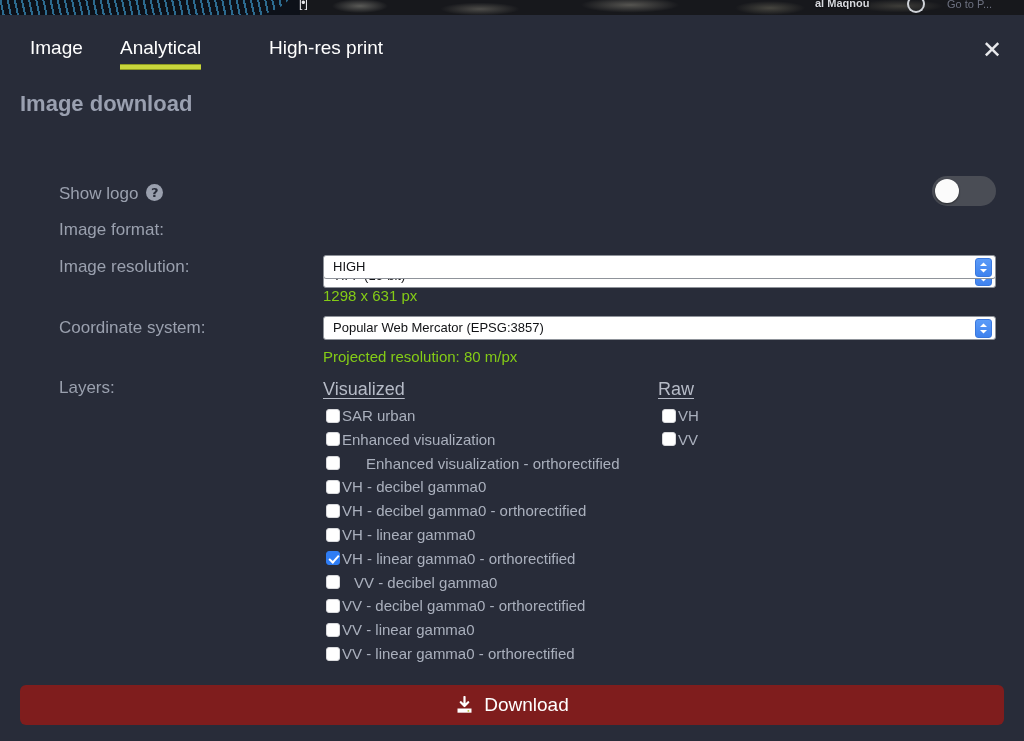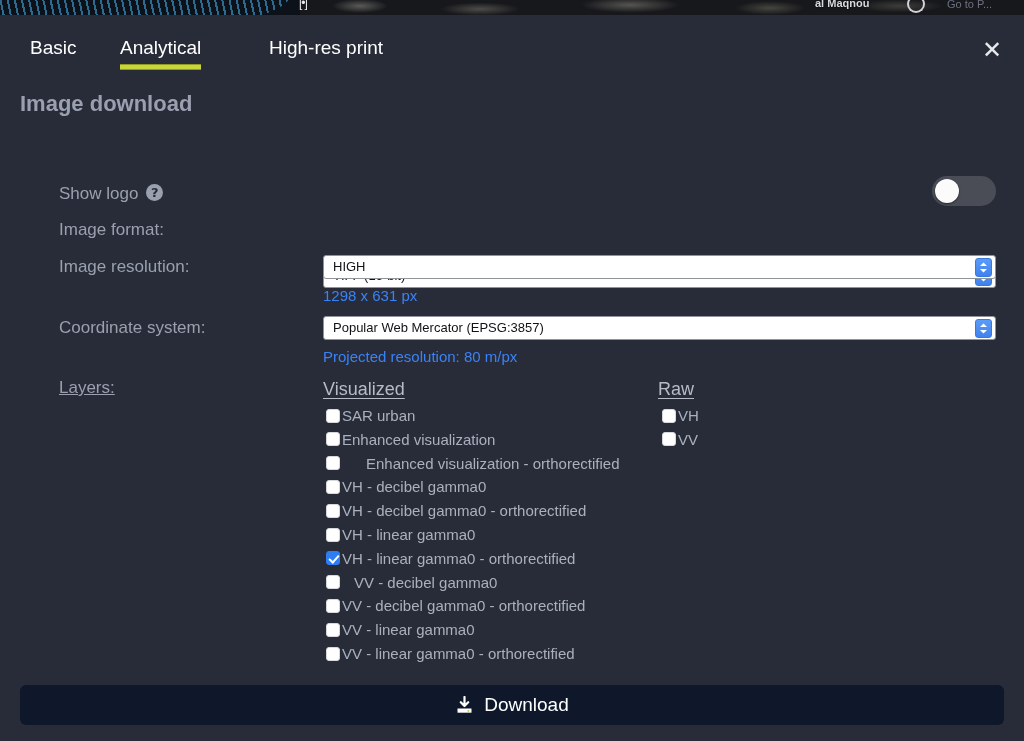--- a/index.html
+++ b/index.html
@@ -242,7 +242,7 @@
 <div id="panel">
 
   <div id="tabbar">
-    <div class="tab t0">Basic</div>
+    <div class="tab t0">Image</div>
     <div class="tab t1 active">Analytical</div>
     <div class="tab t2">High-res print</div>
     <div id="close-btn">✕</div>

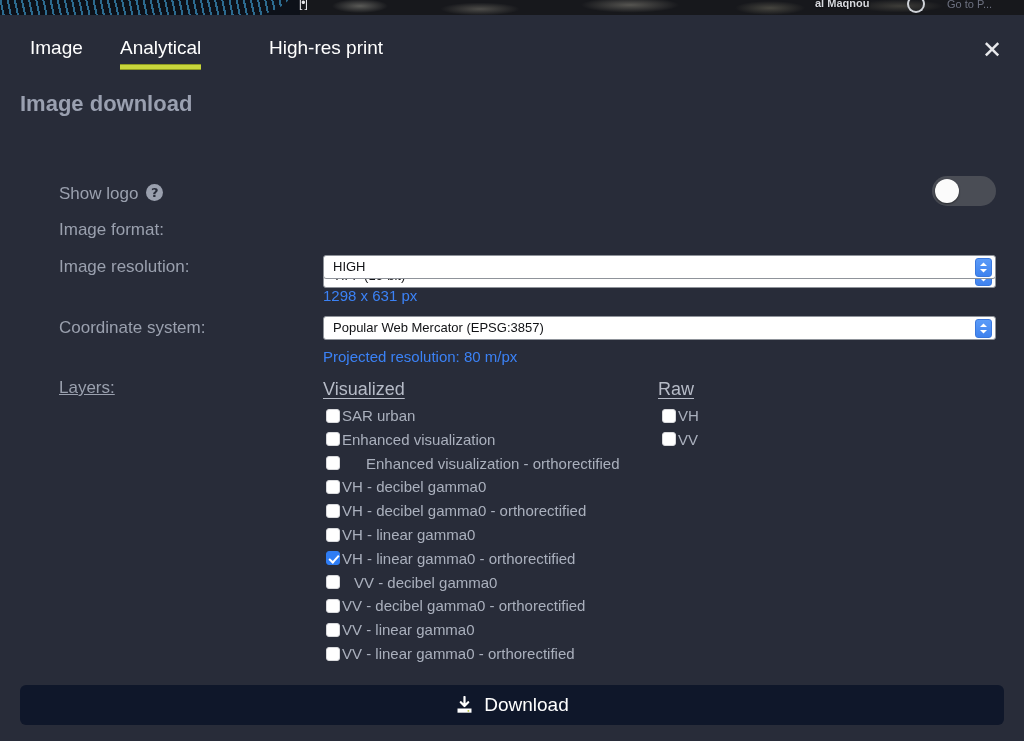--- a/index.html
+++ b/index.html
@@ -167,7 +167,7 @@
 
   .sub-note {
     position: absolute; left: 323px;
-    color: #3b82f6; font-size: 15px;
+    color: #84cc16; font-size: 15px;
     white-space: nowrap;
   }
 

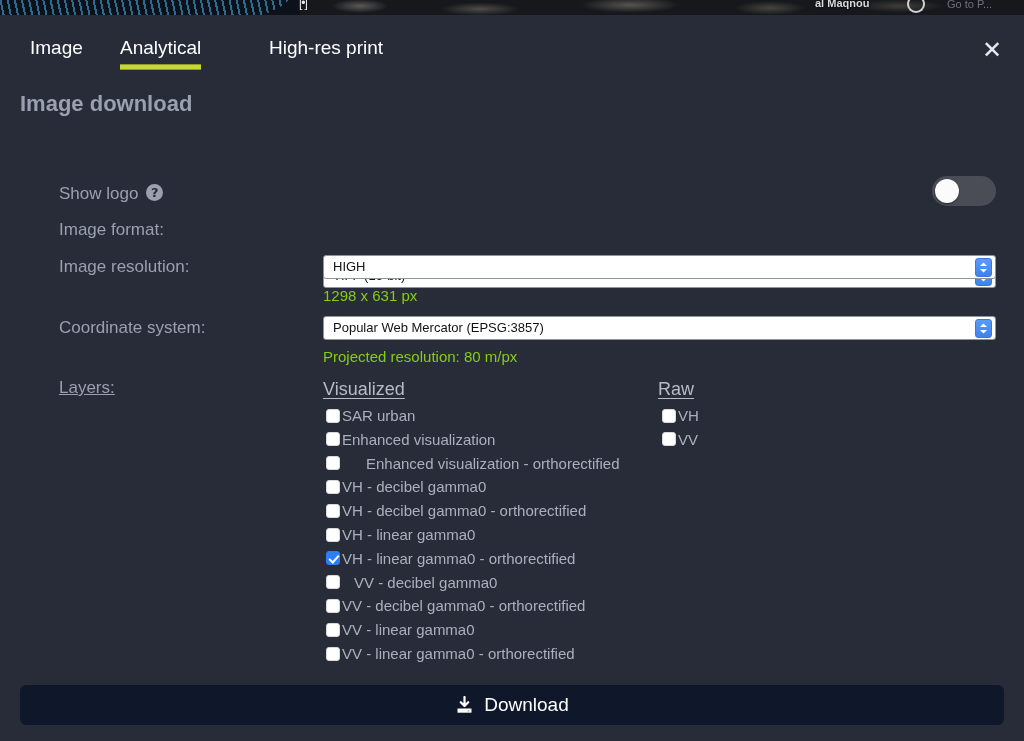--- a/index.html
+++ b/index.html
@@ -172,7 +172,7 @@
   }
 
   
-  #layers-label { position: absolute; left: 59px; top: 363px; color: #9aa0ae; font-size: 17px; text-decoration: underline; }
+  #layers-label { position: absolute; left: 59px; top: 363px; color: #9aa0ae; font-size: 17px; }
   .col-title {
     position: absolute;
     color: #b6bbc7; font-size: 18px;

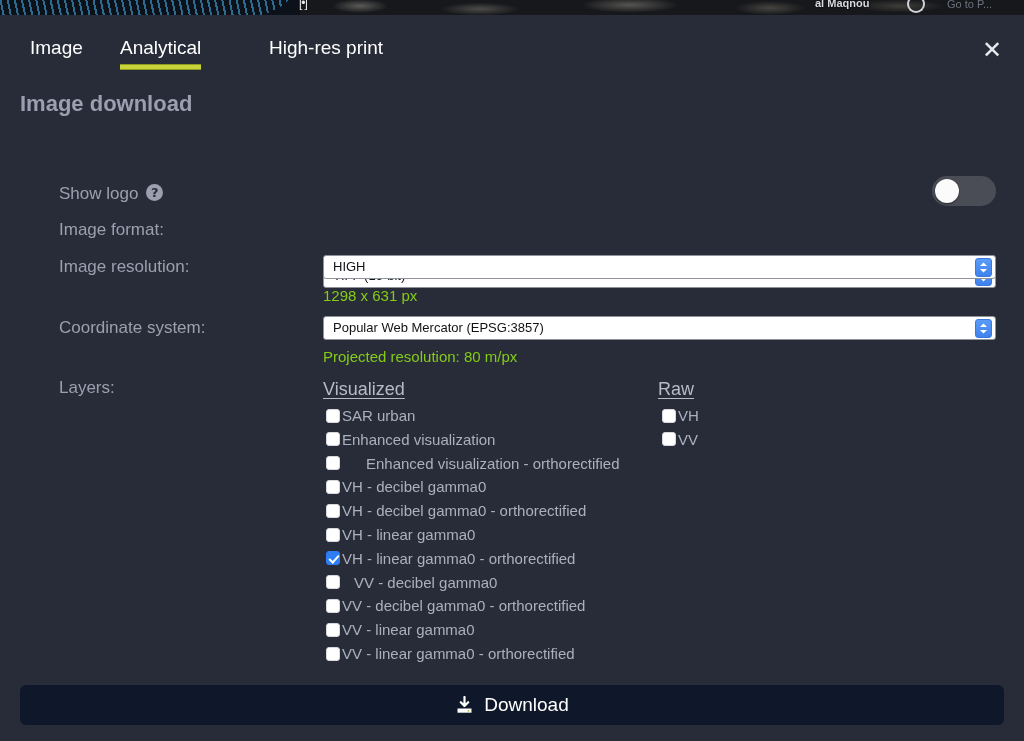--- a/index.html
+++ b/index.html
@@ -216,7 +216,7 @@
   #download-btn {
     position: absolute; left: 20px; top: 670px;
     width: 984px; height: 40px;
-    background: #0f172a;
+    background: #7f1d1d;
     border-radius: 6px;
     display: flex; align-items: center; justify-content: center;
     cursor: pointer;

